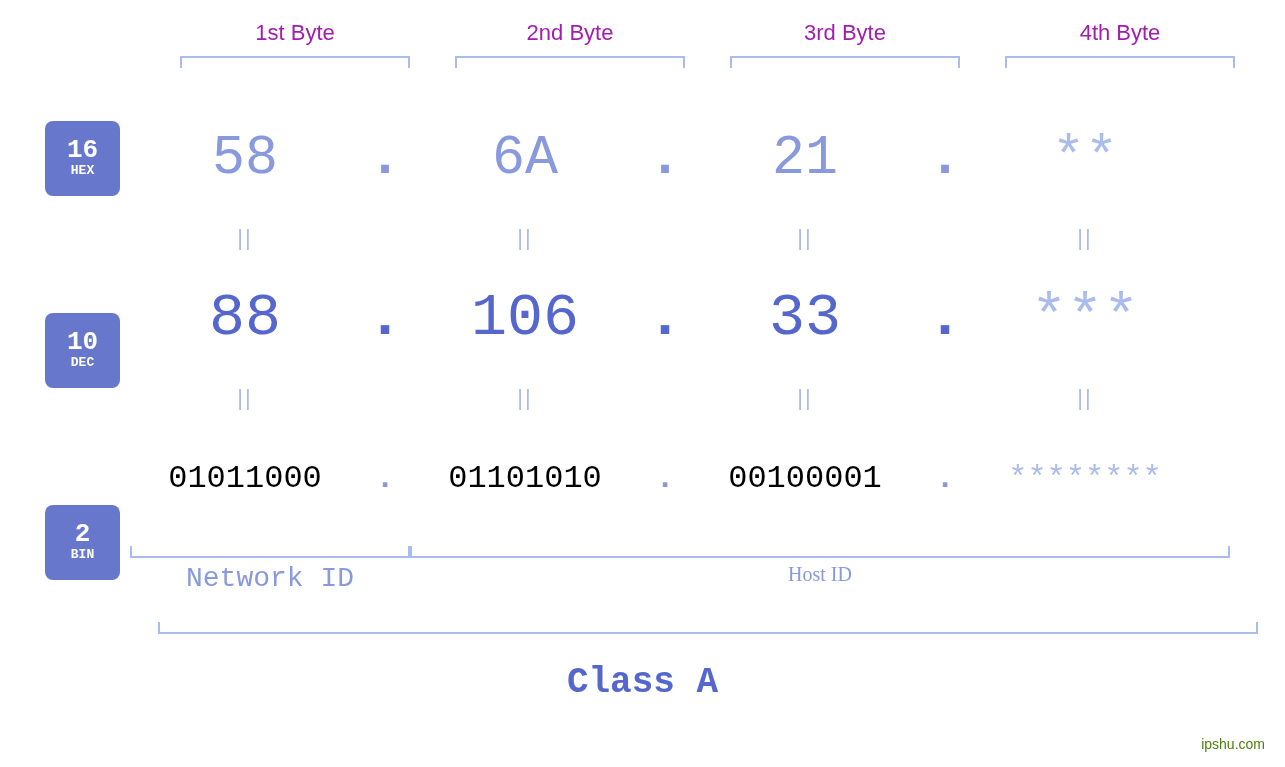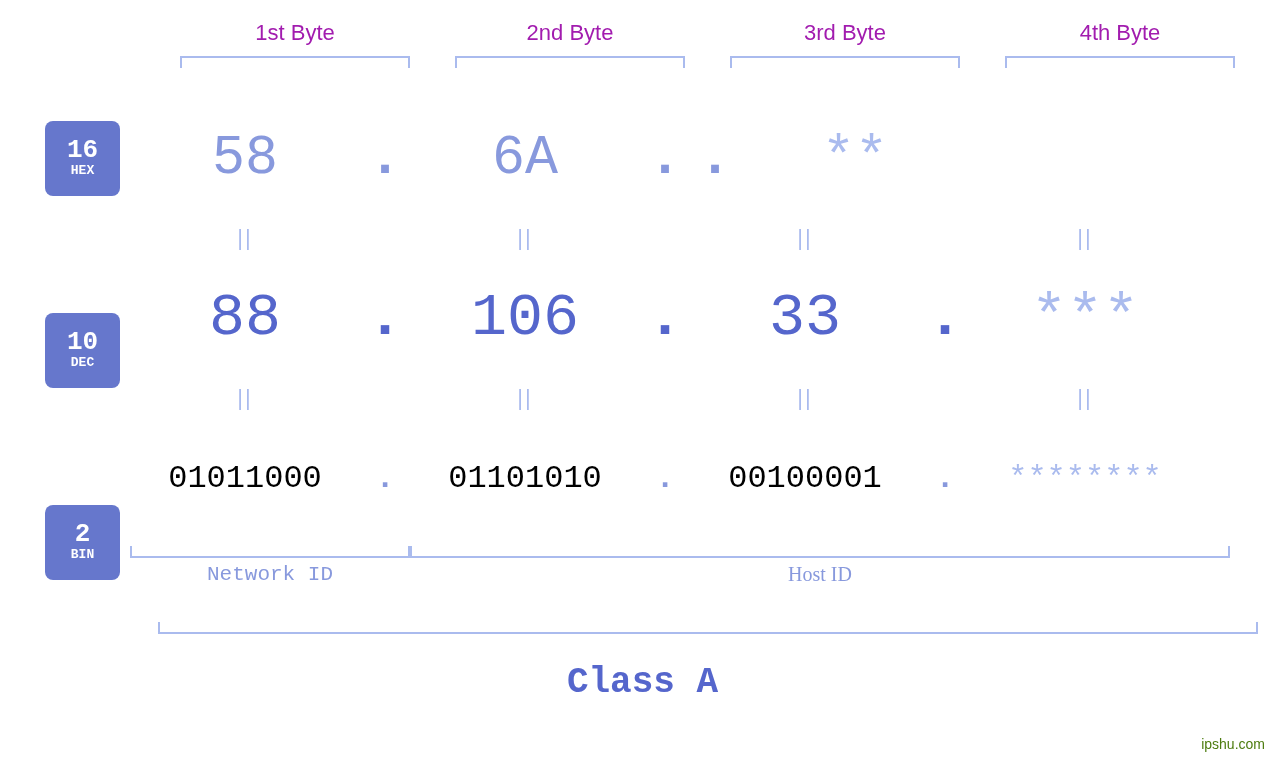--- a/index.html
+++ b/index.html
@@ -274,6 +274,9 @@
           <span class="value-text hex">6A</span>
         </div>
         <div class="dot-cell hex">.</div>
+        <div class="value-cell">
+          <span class="value-text hex">21</span>
+        </div>
         <div class="dot-cell hex">.</div>
         <div class="value-cell">
           <span class="value-text hex masked">**</span>

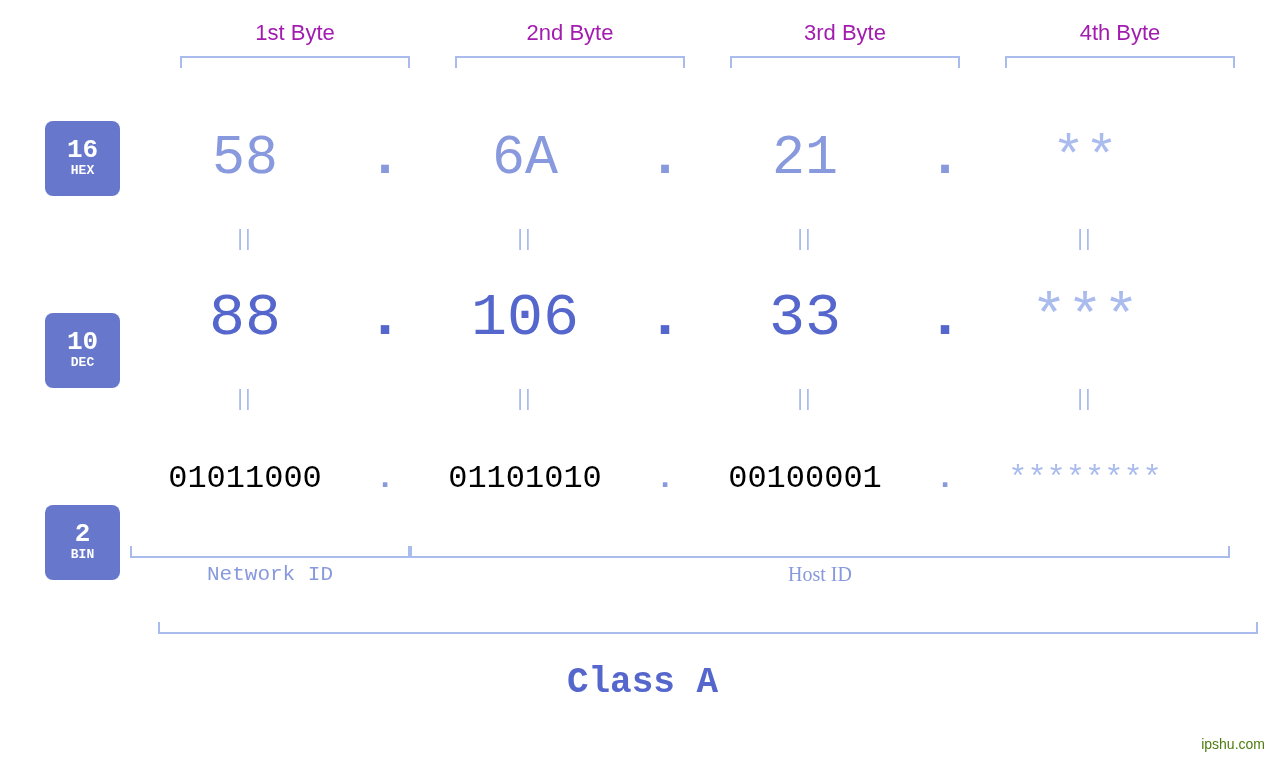--- a/index.html
+++ b/index.html
@@ -345,7 +345,7 @@
       </div>
 
       <div style="display:flex; width:1100px; margin-top:5px;">
-        <div style="width:280px; text-align:center; color:#8899dd; font-size:21px; font-family:'Courier New',Courier,monospace;">Network ID</div>
+        <div style="width:280px; text-align:center; color:#8899dd; font-size:28px; font-family:'Courier New',Courier,monospace;">Network ID</div>
         <div style="width:820px; text-align:center; color:#8899dd; font-size:20px; font-family:Liberation Serif, serif;">Host ID</div>
       </div>
 

